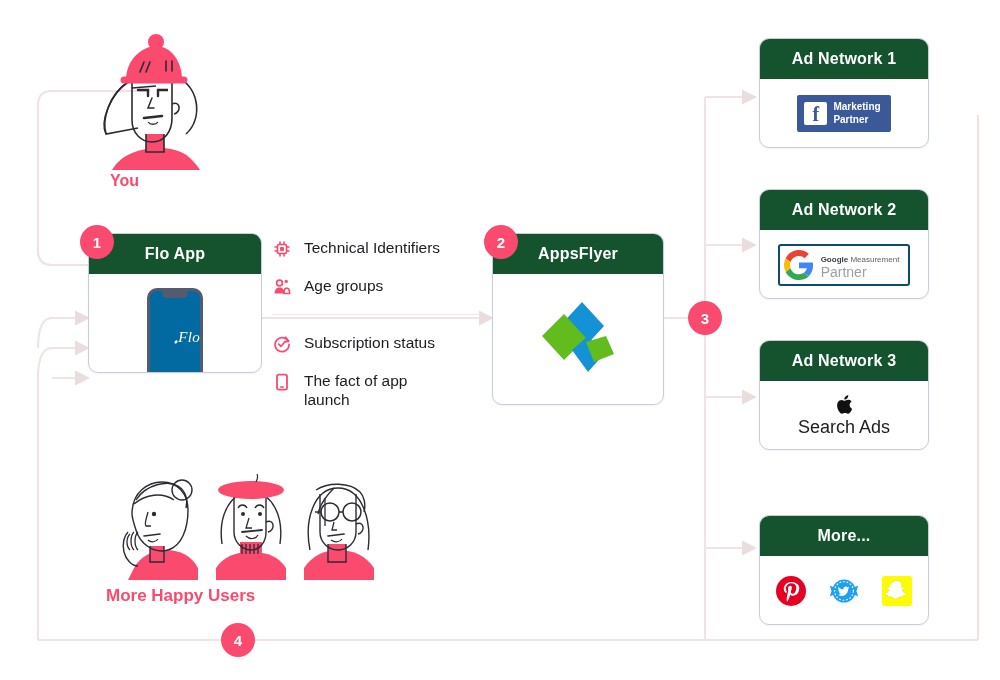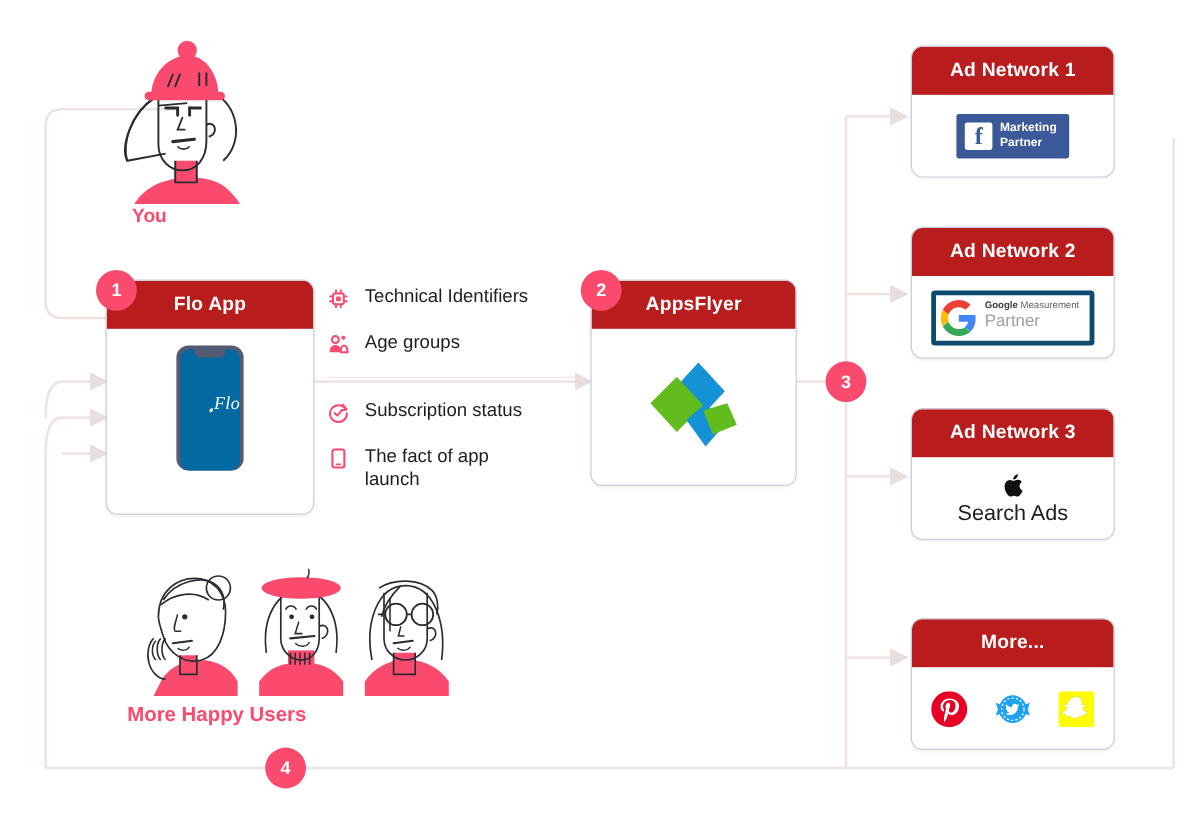--- a/index.html
+++ b/index.html
@@ -26,7 +26,7 @@
     box-shadow: 0 1px 2px rgba(80,90,120,.07);
   }
   .card-head {
-    background: #b91c1c;
+    background: #14532d;
     color: #ffffff;
     font-size: 16px;
     font-weight: bold;

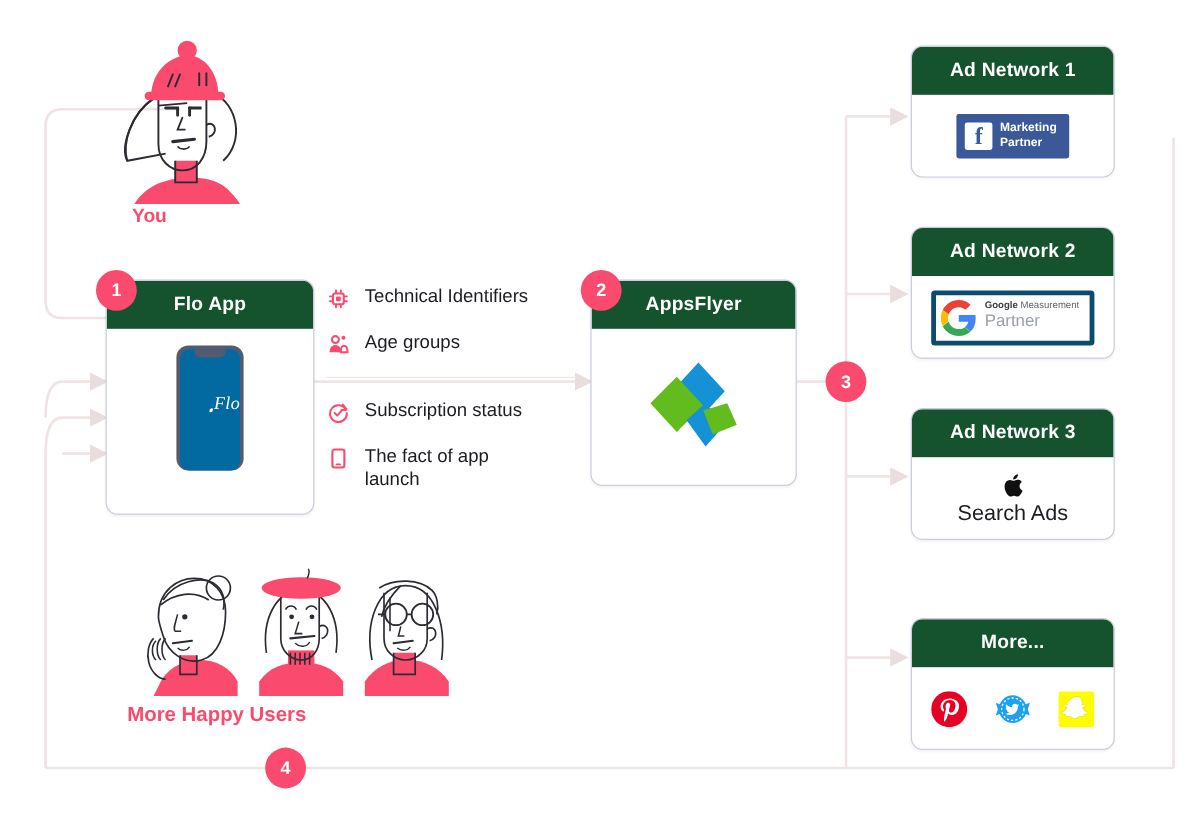--- a/index.html
+++ b/index.html
@@ -199,7 +199,7 @@
   </div>
   <div class="caption" style="left:110px; top:172px; width:88px; font-size:16px;">You</div>
 
-  <div class="card" style="left:88px; top:233px; width:174px; height:196px;">
+  <div class="card" style="left:88px; top:233px; width:174px; height:140px;">
     <div class="card-head">Flo App</div>
     <div class="card-body" style="height:131px;">
       <div class="phone">

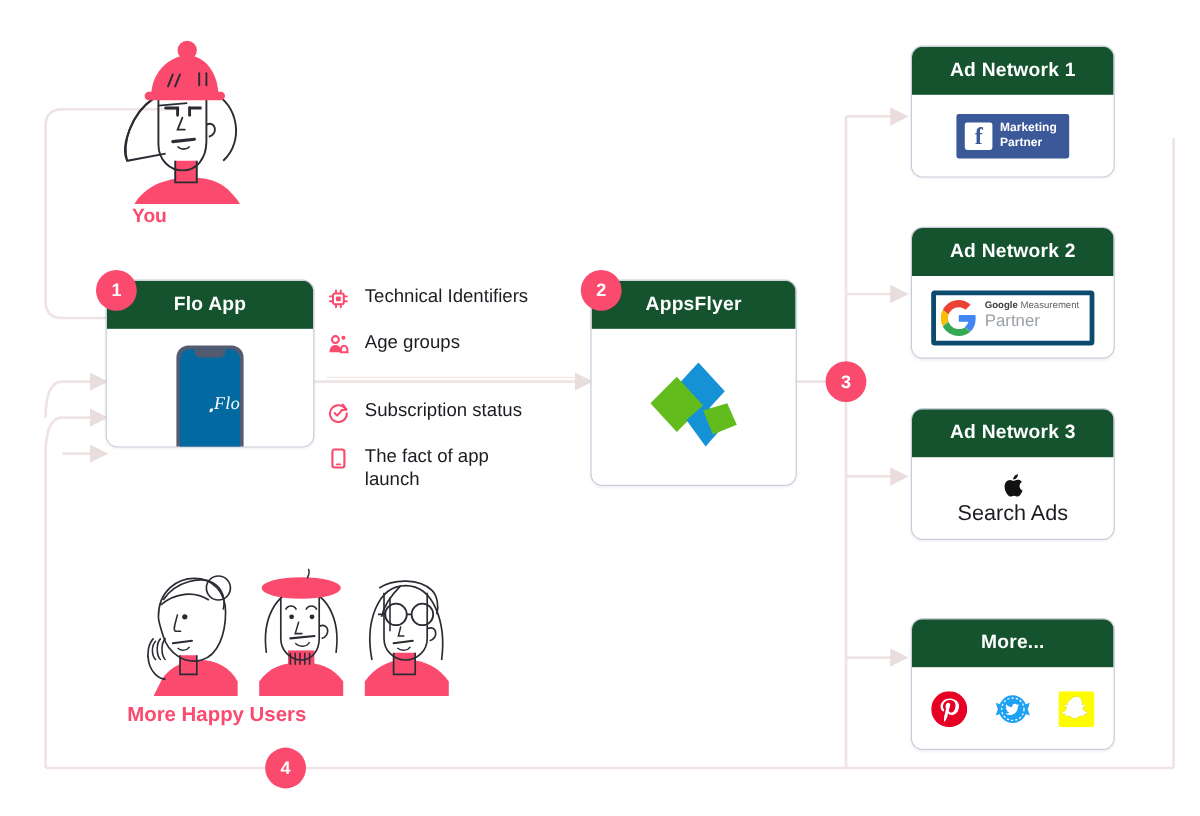--- a/index.html
+++ b/index.html
@@ -85,8 +85,8 @@
   .fb-txt { color: #fff; font-size: 10px; line-height: 12.5px; font-weight: bold; }
 
   .g-badge {
-    display: flex; align-items: flex-start; gap: 7px;
-    border: 4px solid #0c4a6e; border-radius: 3px; padding: 4px 9px 4px 4px;
+    display: flex; align-items: flex-end; gap: 7px;
+    border: 2px solid #0c4a6e; border-radius: 3px; padding: 4px 9px 4px 4px;
     background: #fff;
   }
   .g-txt-top { font-size: 8px; color: #5f6368; line-height: 10px; }

